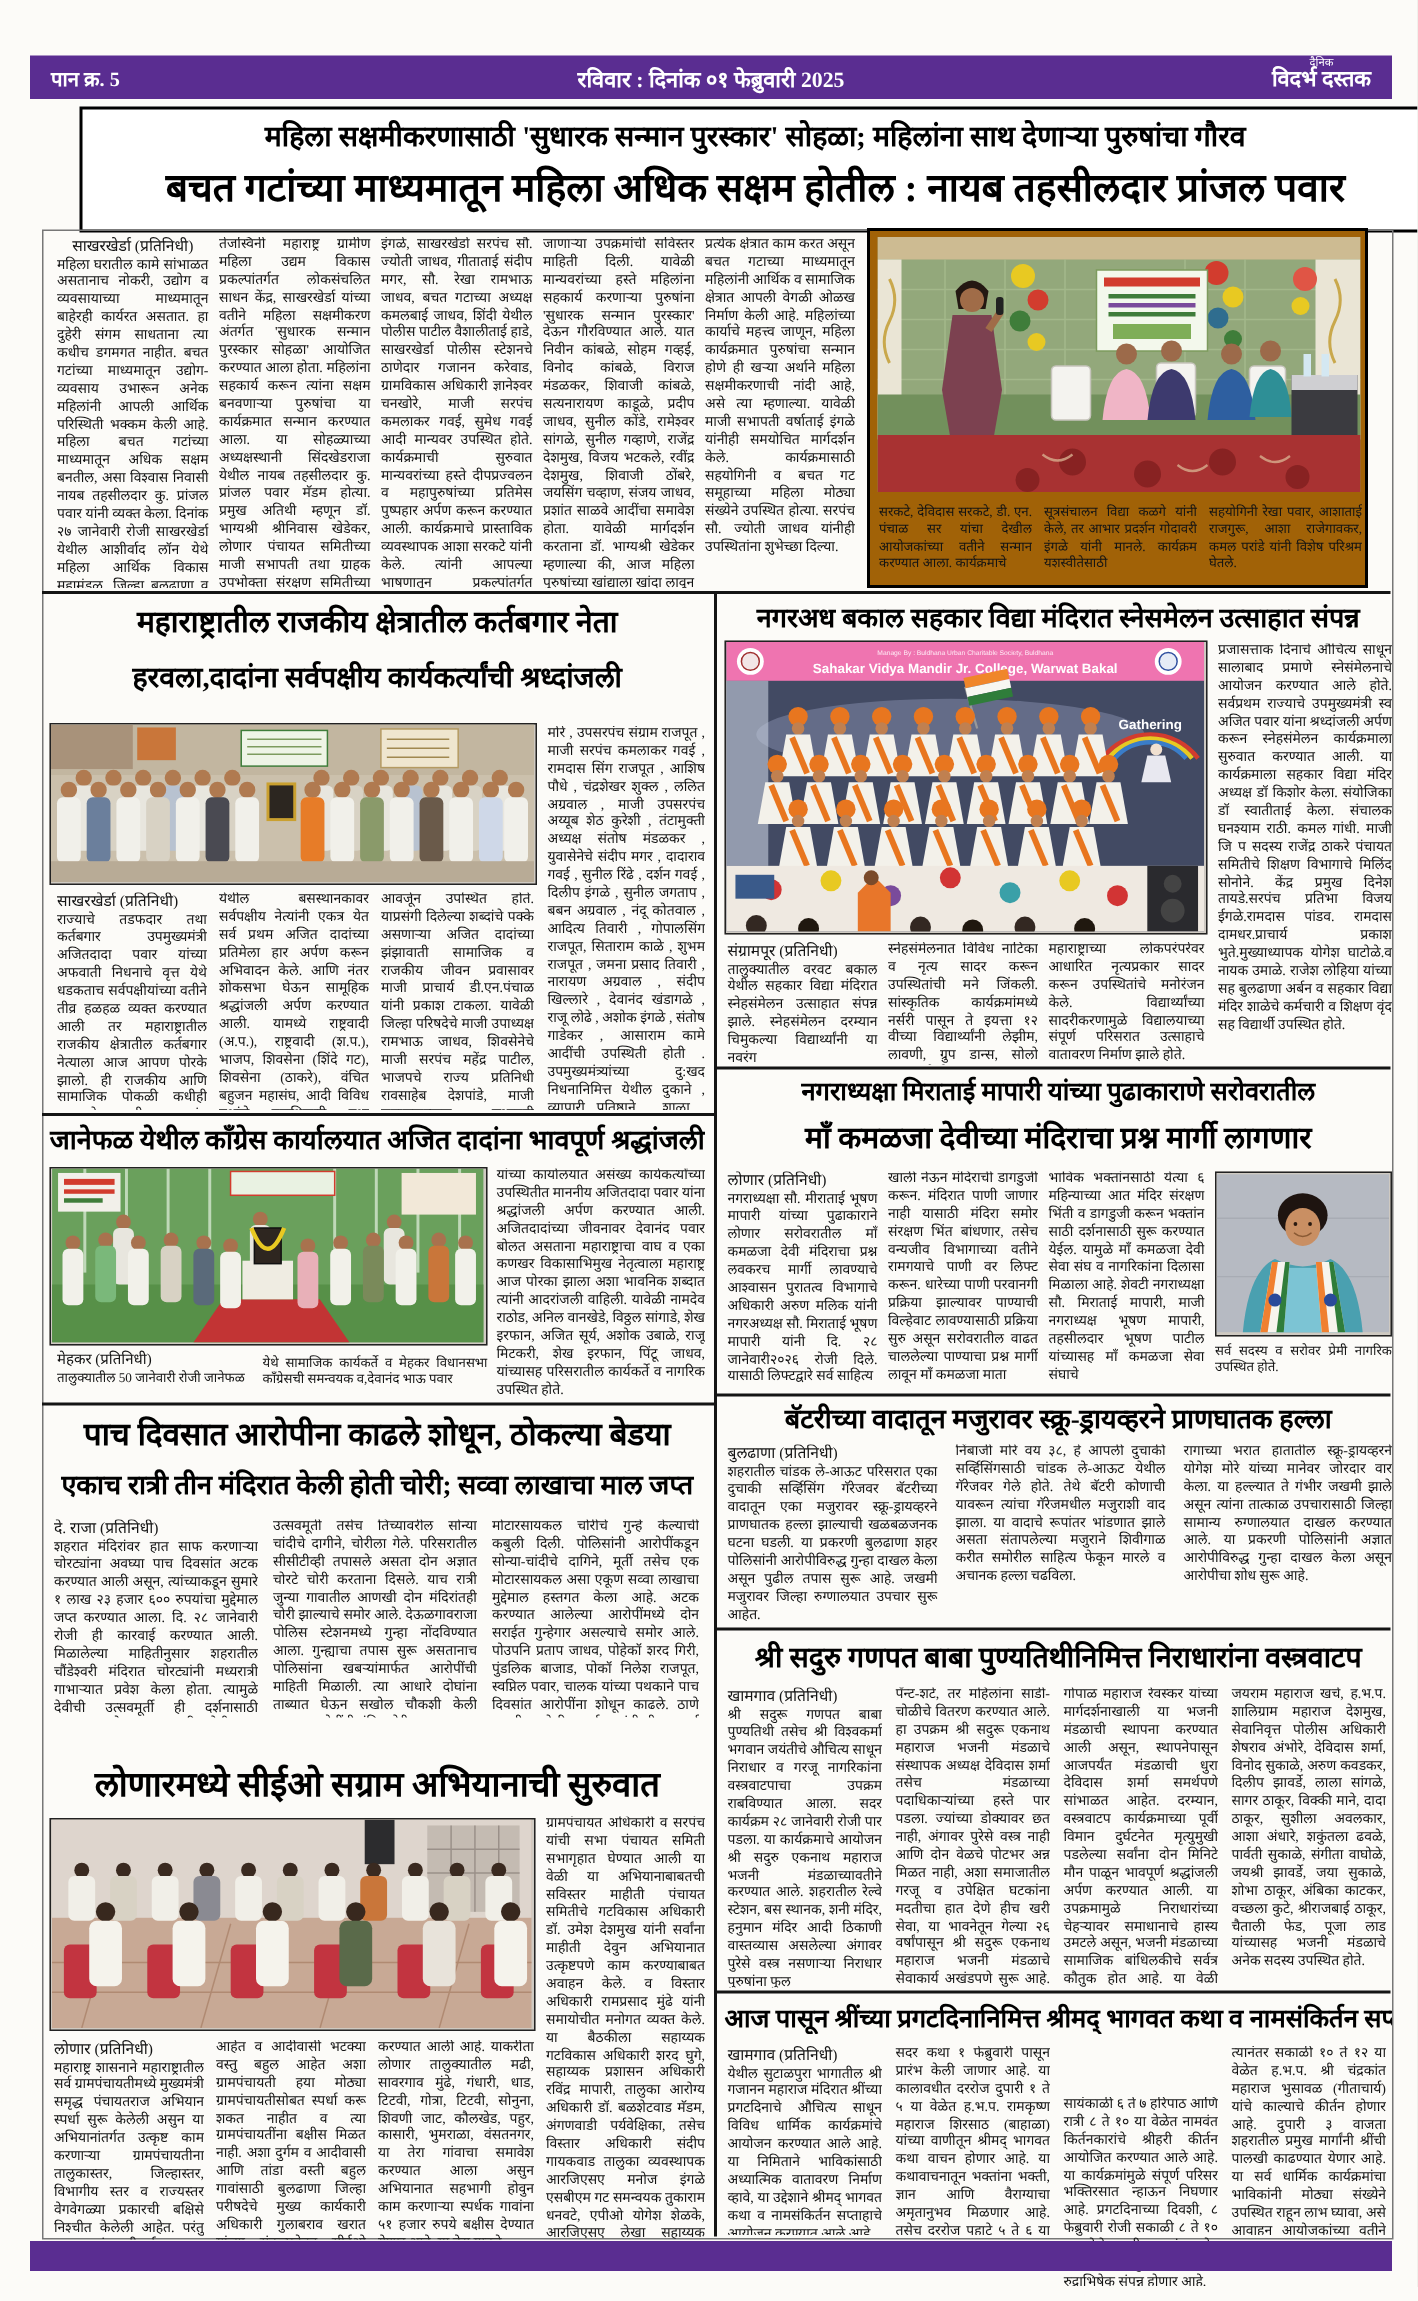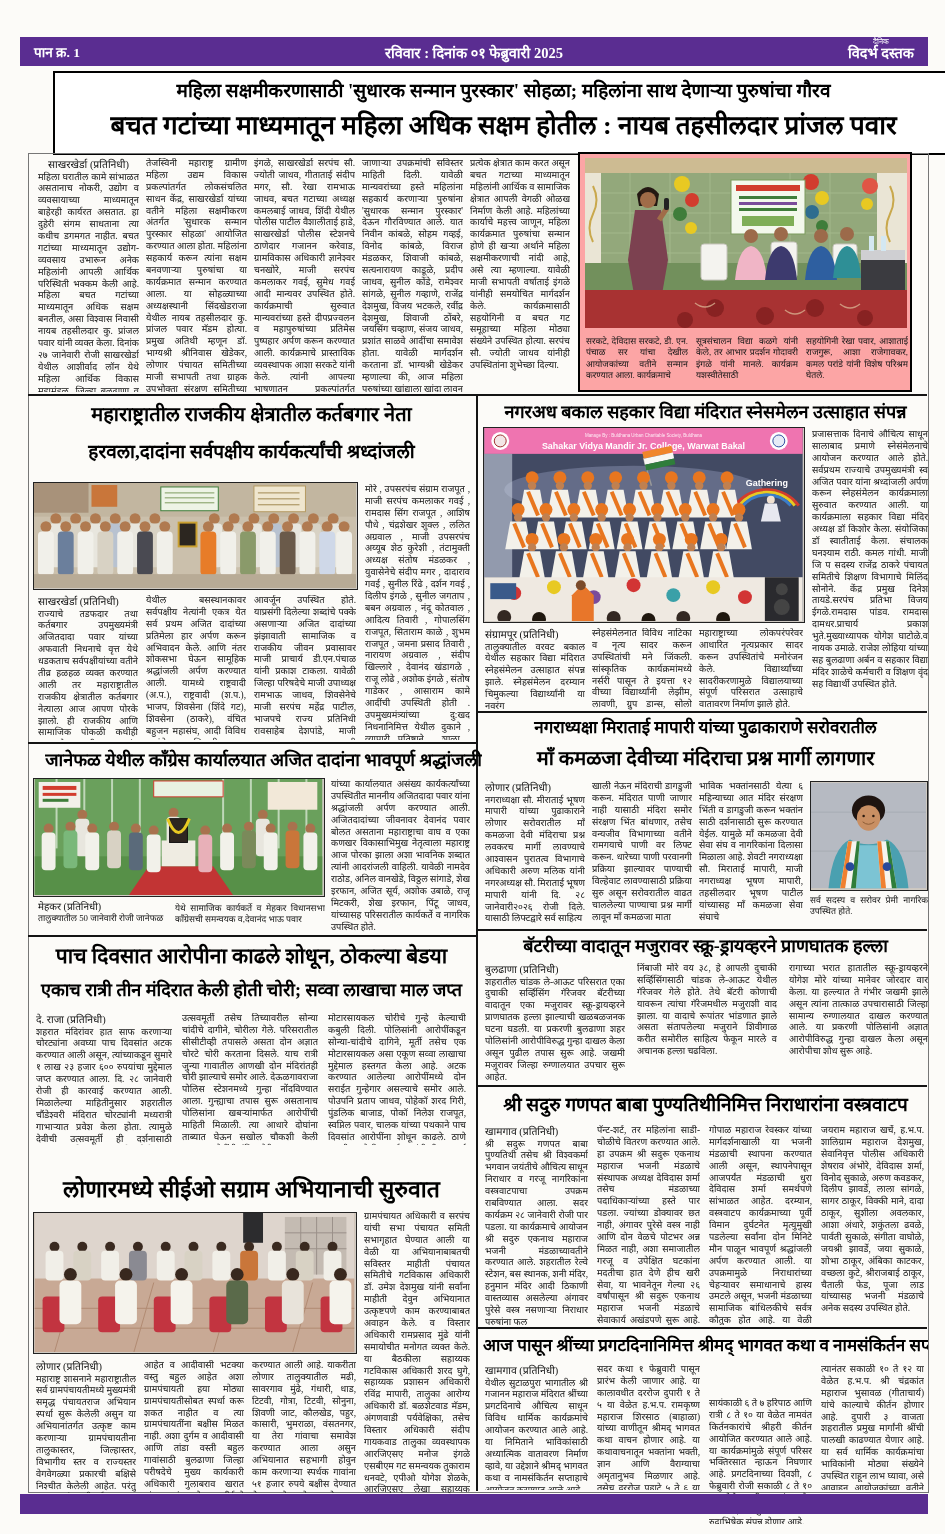--- a/index.html
+++ b/index.html
@@ -27,7 +27,7 @@
 <div class="page">
 
   <div class="bar" style="left:20px;top:37px;width:908px;height:29px;">
-    <div class="hb-left">पान क्र. 1</div>
+    <div class="hb-left">पान क्र. 5</div>
     <div class="hb-date">रविवार : दिनांक ०१ फेब्रुवारी 2025</div>
     <div class="hb-mast">
       <div class="t">दैनिक</div>

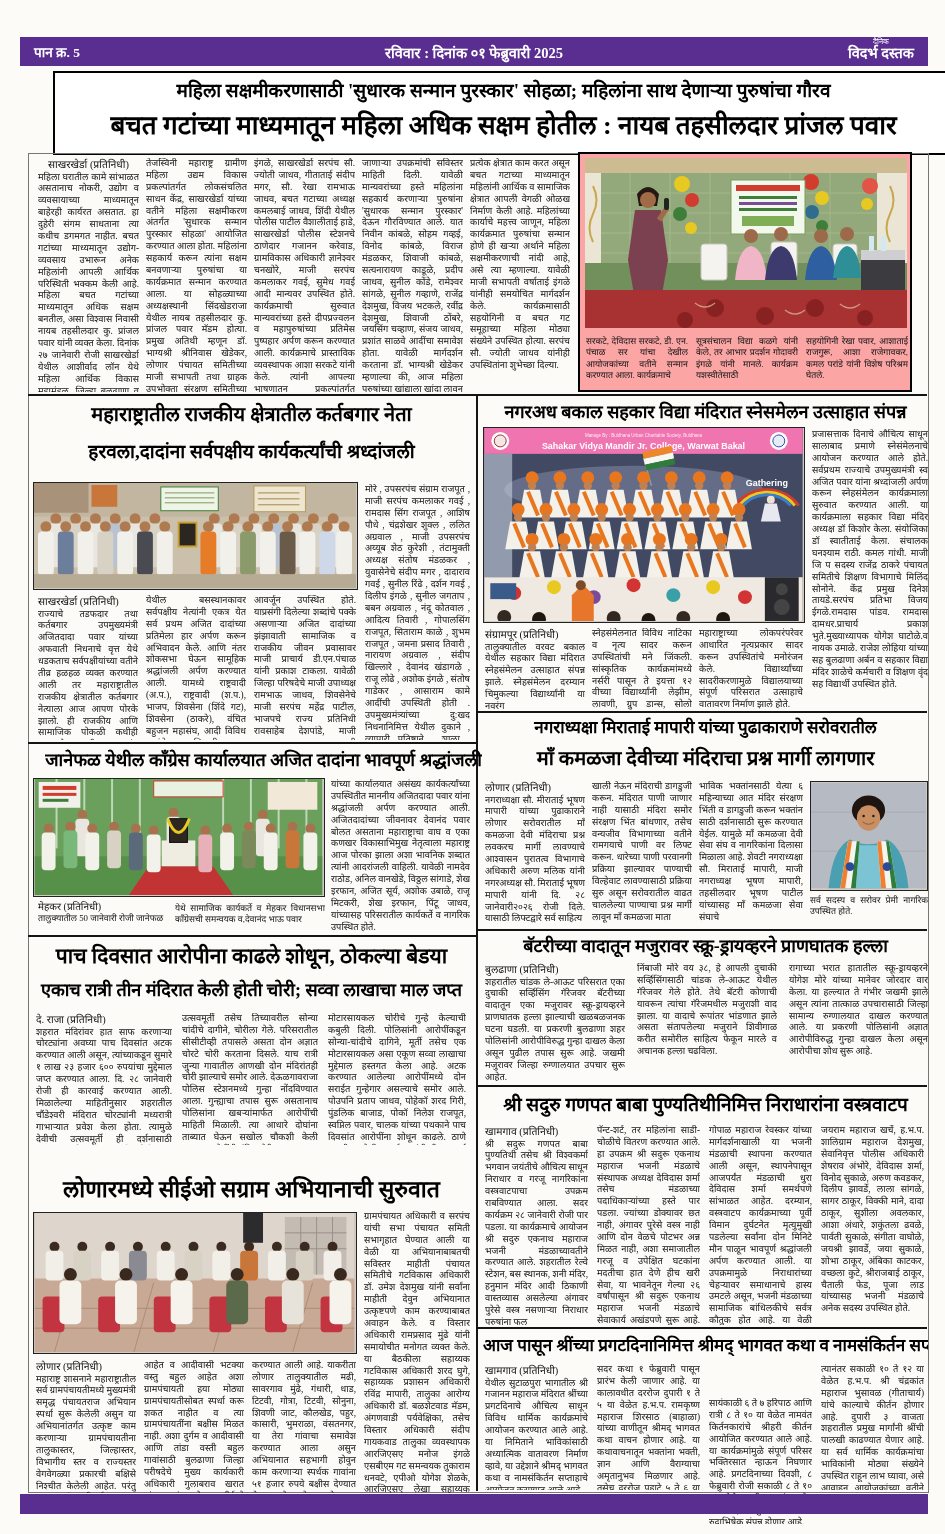--- a/index.html
+++ b/index.html
@@ -14,7 +14,7 @@
   .cap{position:absolute;font-size:8.8px;line-height:1.3;text-align:justify;overflow:hidden;}
   .dl{display:block;font-weight:normal;font-size:10.4px;line-height:1.3;}
   .ph{position:absolute;border:1.5px solid #222;box-sizing:border-box;overflow:hidden;background:#cfcac2;}
-  .phbox{position:absolute;border:2px solid #000;box-sizing:border-box;background:#fca5a5;}
+  .phbox{position:absolute;border:2px solid #000;box-sizing:border-box;background:#a16207;}
   .hb-left{position:absolute;left:14px;top:6px;font-size:13.5px;font-weight:bold;}
   .hb-date{position:absolute;left:0;right:0;top:5px;text-align:center;font-size:14.5px;font-weight:bold;}
   .hb-mast{position:absolute;right:14px;top:1px;text-align:center;line-height:1;margin-left:11px;}

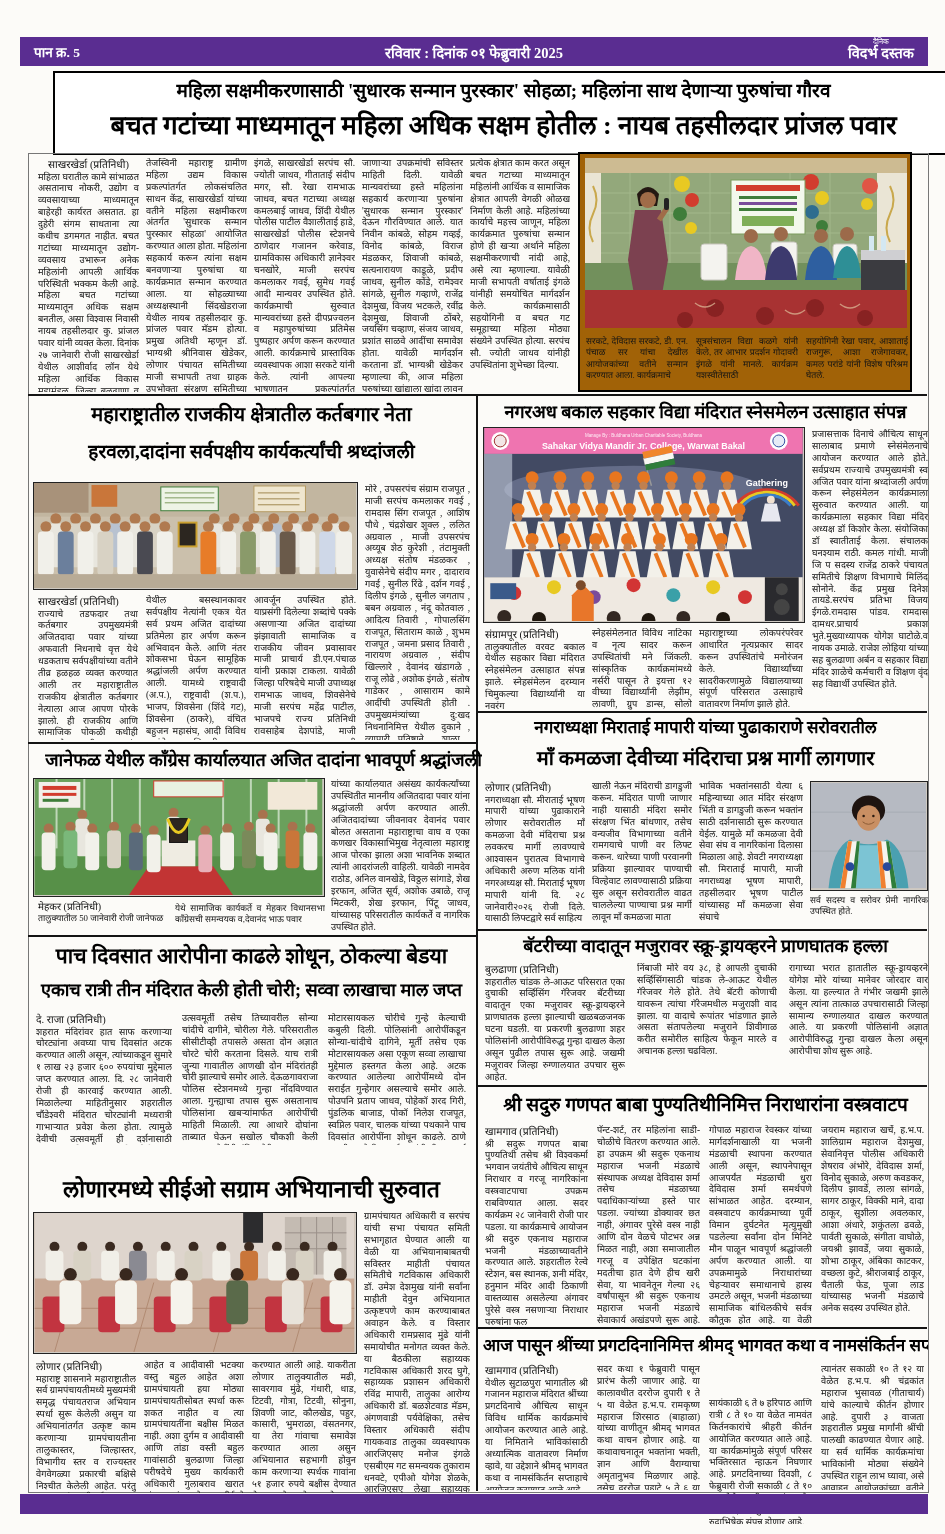--- a/index.html
+++ b/index.html
@@ -332,7 +332,7 @@
 
   <div class="rule" style="left:478px;top:929px;width:449px;height:2px;"></div>
 
-  <div class="hl" style="left:33px;top:747px;width:437px;font-size:18px;margin-left:12px;">जानेफळ येथील काँग्रेस कार्यालयात अजित दादांना भावपूर्ण श्रद्धांजली</div>
+  <div class="hl" style="left:33px;top:747px;width:437px;font-size:18px;">जानेफळ येथील काँग्रेस कार्यालयात अजित दादांना भावपूर्ण श्रद्धांजली</div>
 
   <div class="ph" style="left:33px;top:778px;width:292px;height:119px;">
     <svg viewBox="0 0 290 117" width="289" height="116">

